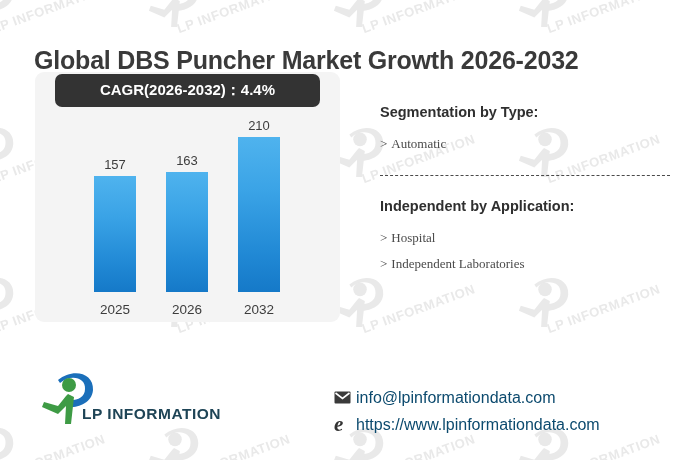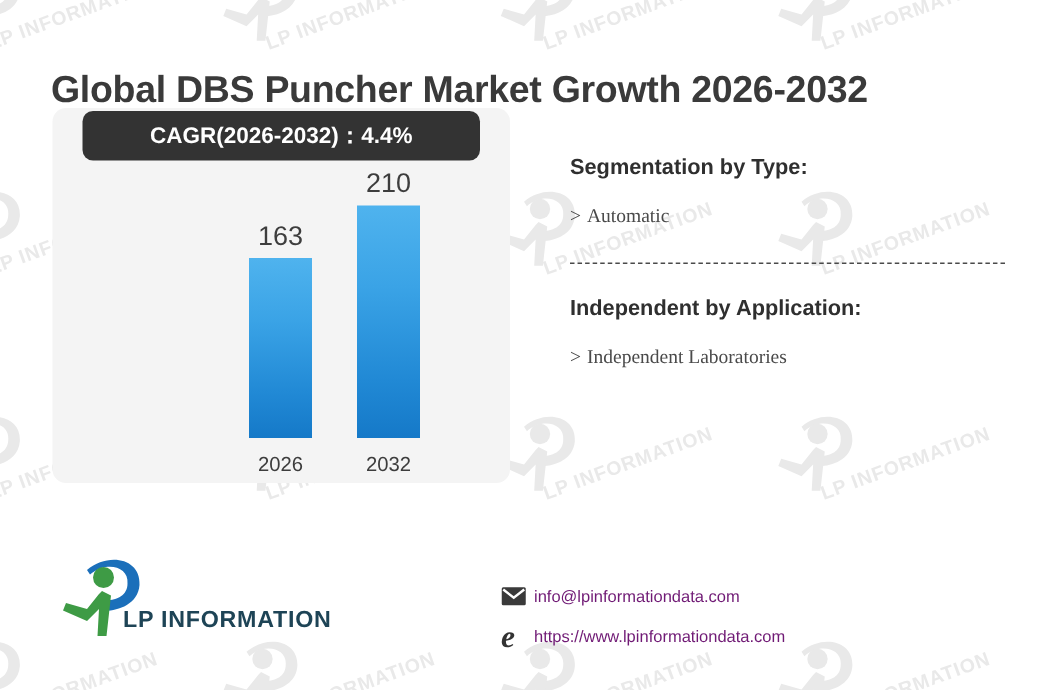--- a/index.html
+++ b/index.html
@@ -119,7 +119,7 @@
     position: absolute;
     left: 0;
     width: 46px;
-    font-size: 18px;
+    font-size: 13px;
     color: #3d3d3d;
     text-align: center;
   }

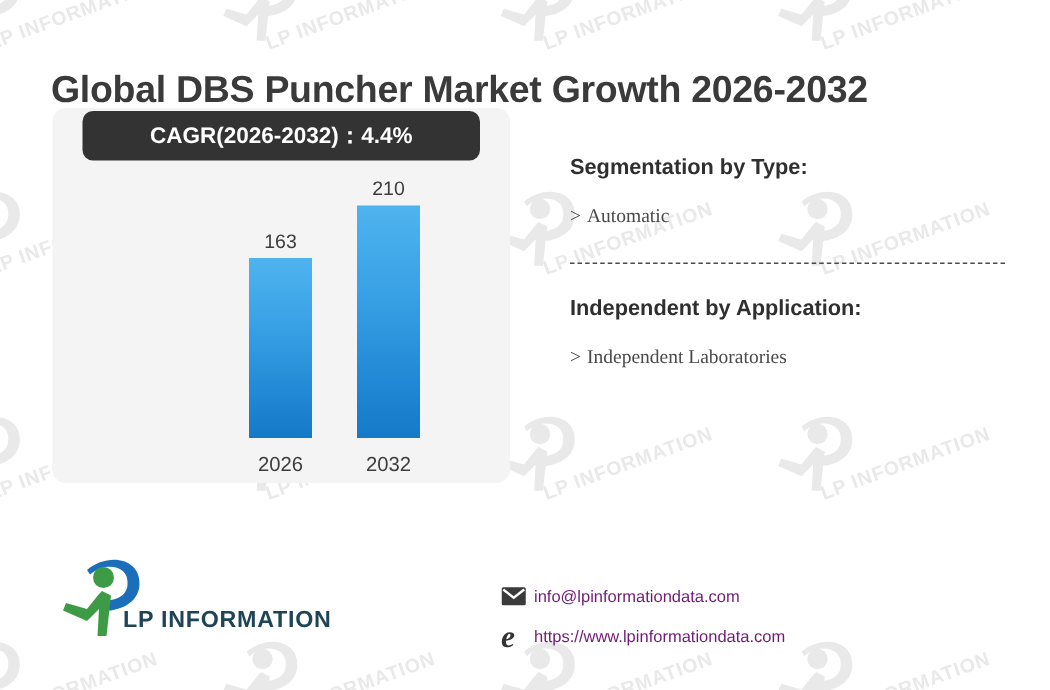--- a/index.html
+++ b/index.html
@@ -365,6 +365,11 @@
 <div id="cagr-badge">CAGR(2026-2032)：4.4%</div>
 
 <div id="plot">
+    <div class="bar-group" style="left: 57px; height: 116px;">
+      <div class="bar-value" style="bottom: 120px;">157</div>
+      <div class="bar" style="height: 116px;"></div>
+      <div class="bar-label">2025</div>
+    </div>
     <div class="bar-group" style="left: 129px; height: 88px;">
       <div class="bar-value" style="bottom: 124px;">163</div>
       <div class="bar" style="height: 120px;"></div>

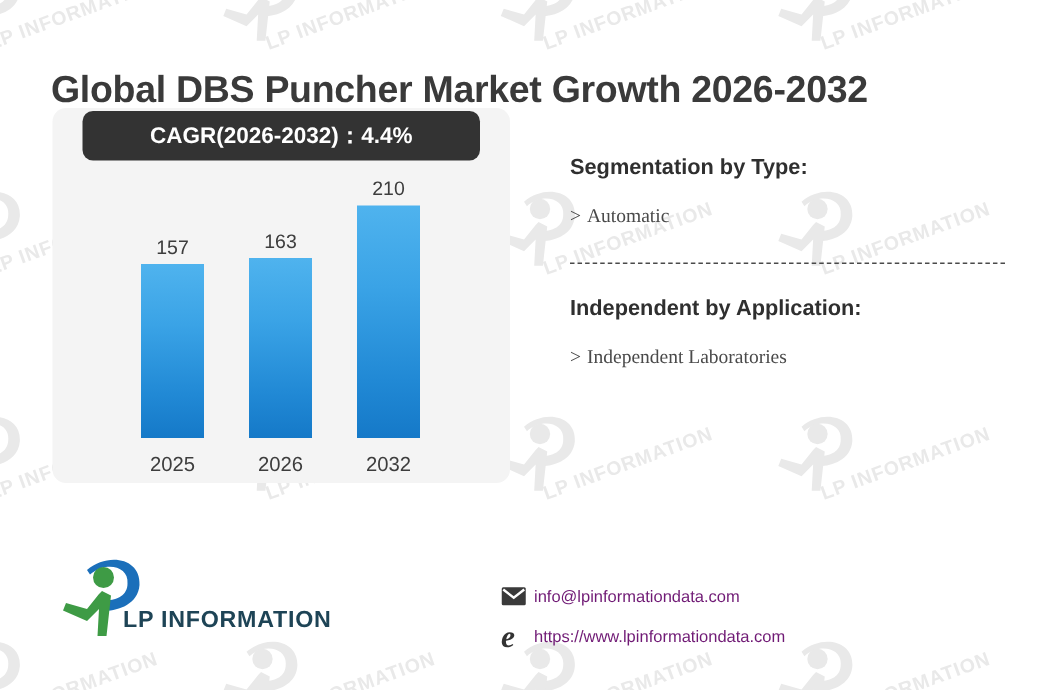--- a/index.html
+++ b/index.html
@@ -394,6 +394,9 @@
 <div id="panel-app">
   <div class="seg-heading">Independent by Application:</div>
   <div class="seg-item">
+    <span class="caret">&gt;</span><span>Hospital</span>
+  </div>
+  <div class="seg-item">
     <span class="caret">&gt;</span><span>Independent Laboratories</span>
   </div>
 </div>

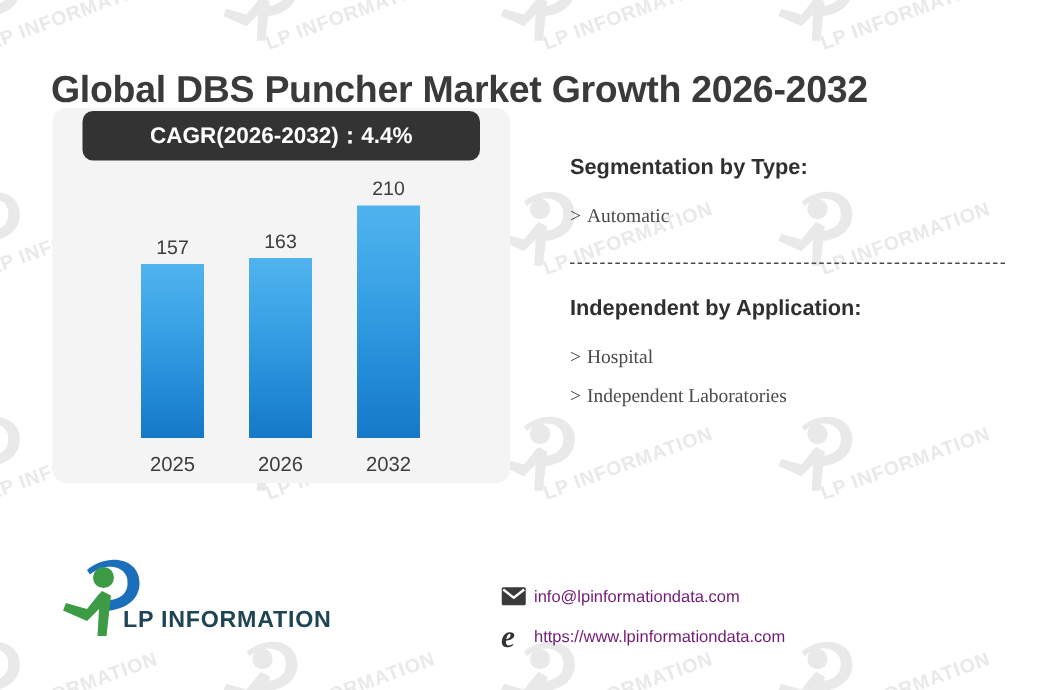--- a/index.html
+++ b/index.html
@@ -211,8 +211,8 @@
     justify-content: flex-start;
   }
   .contact-text {
-    font-size: 11px;
-    color: #701a75;
+    font-size: 16px;
+    color: #0c4a6e;
     white-space: nowrap;
   }
   .ie-glyph {

